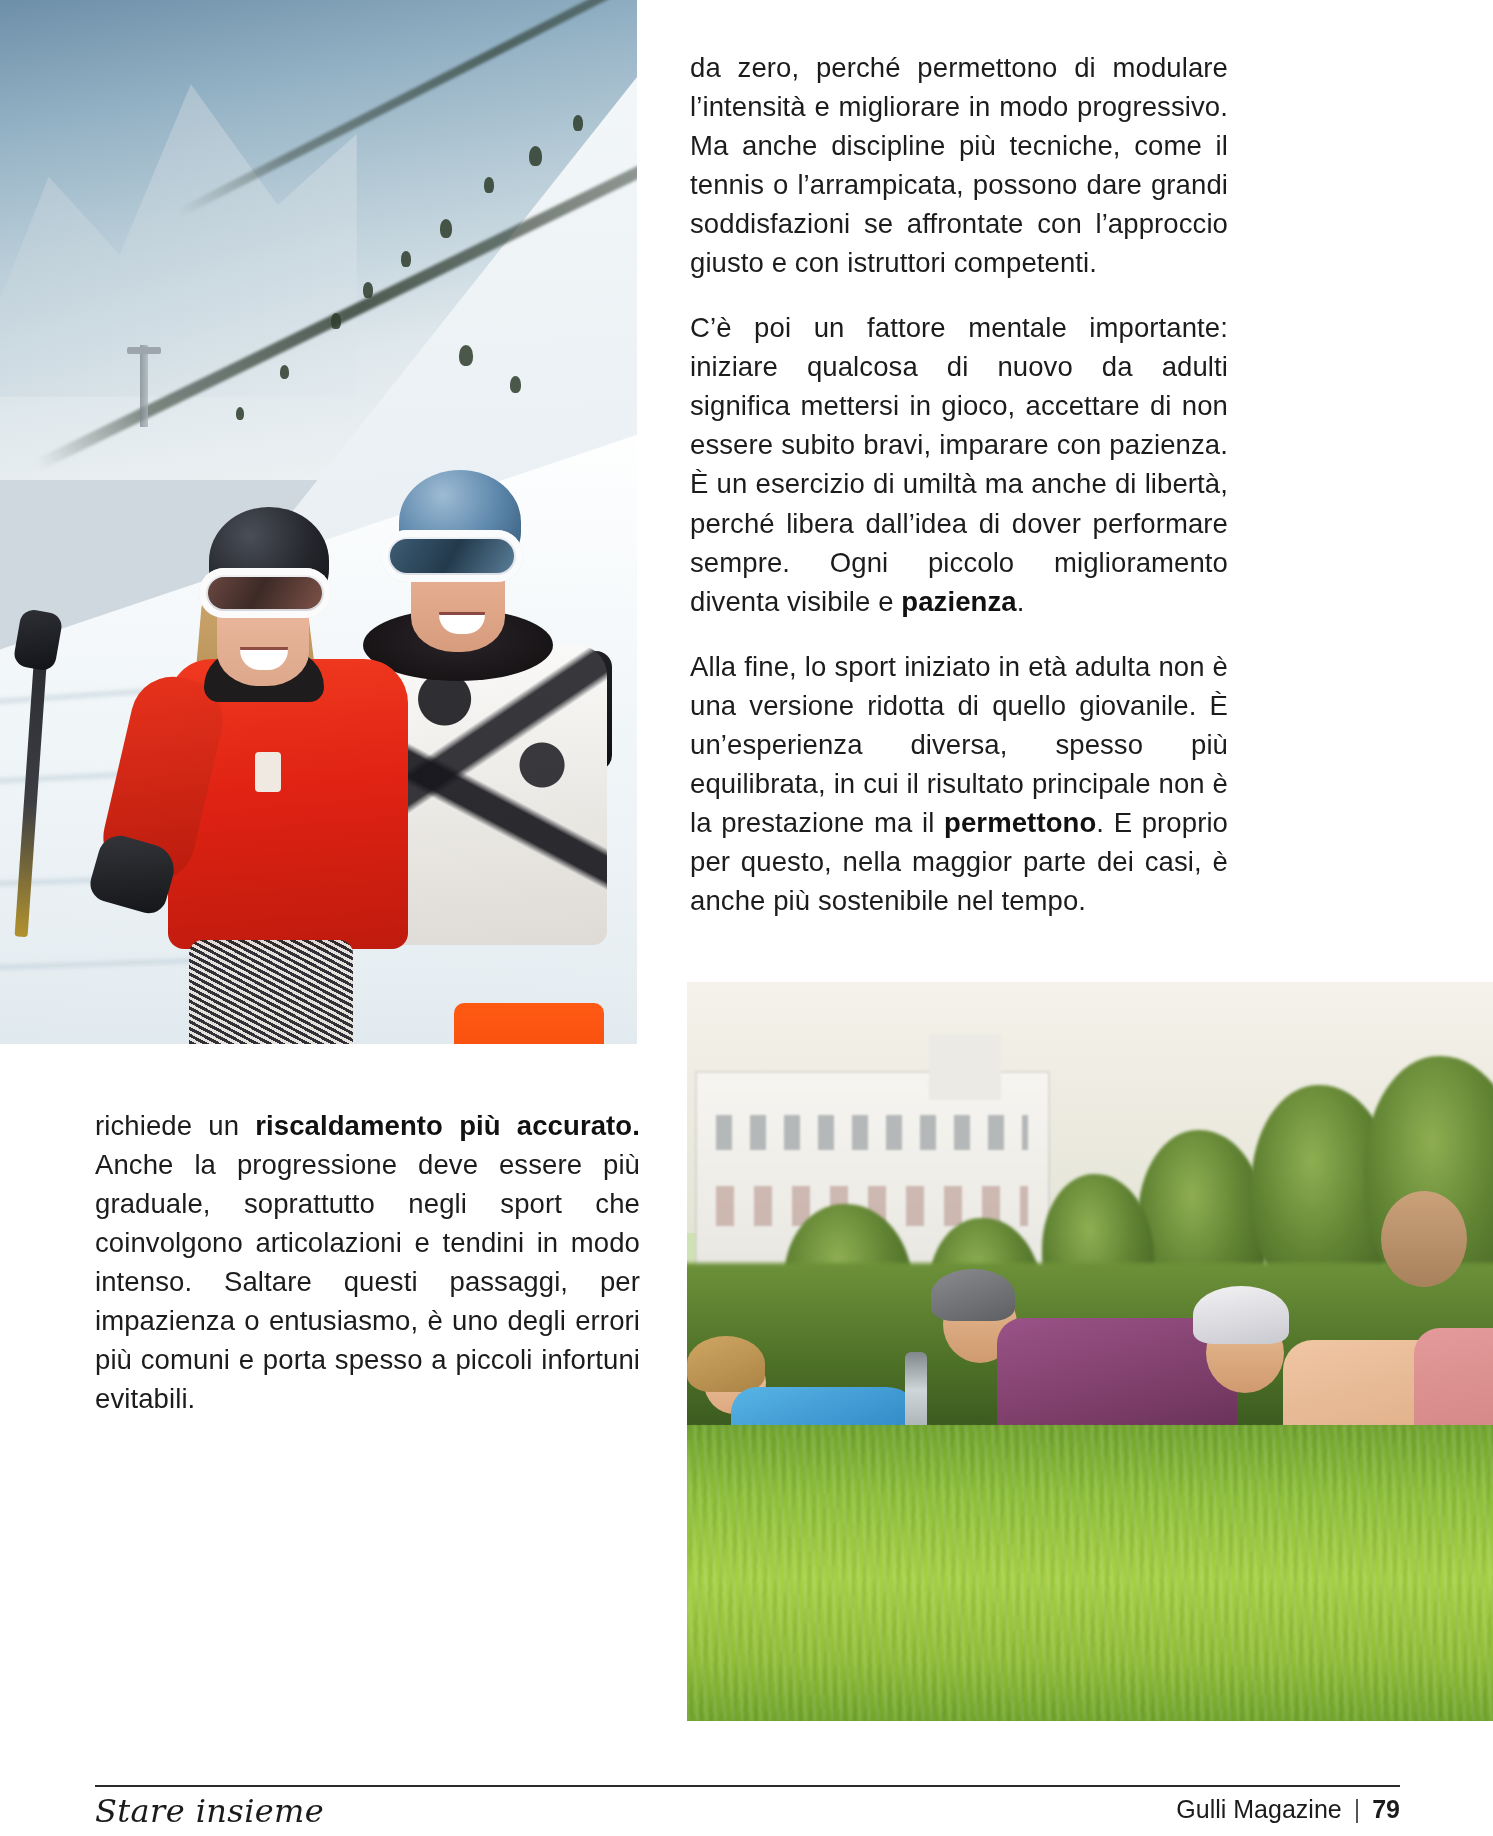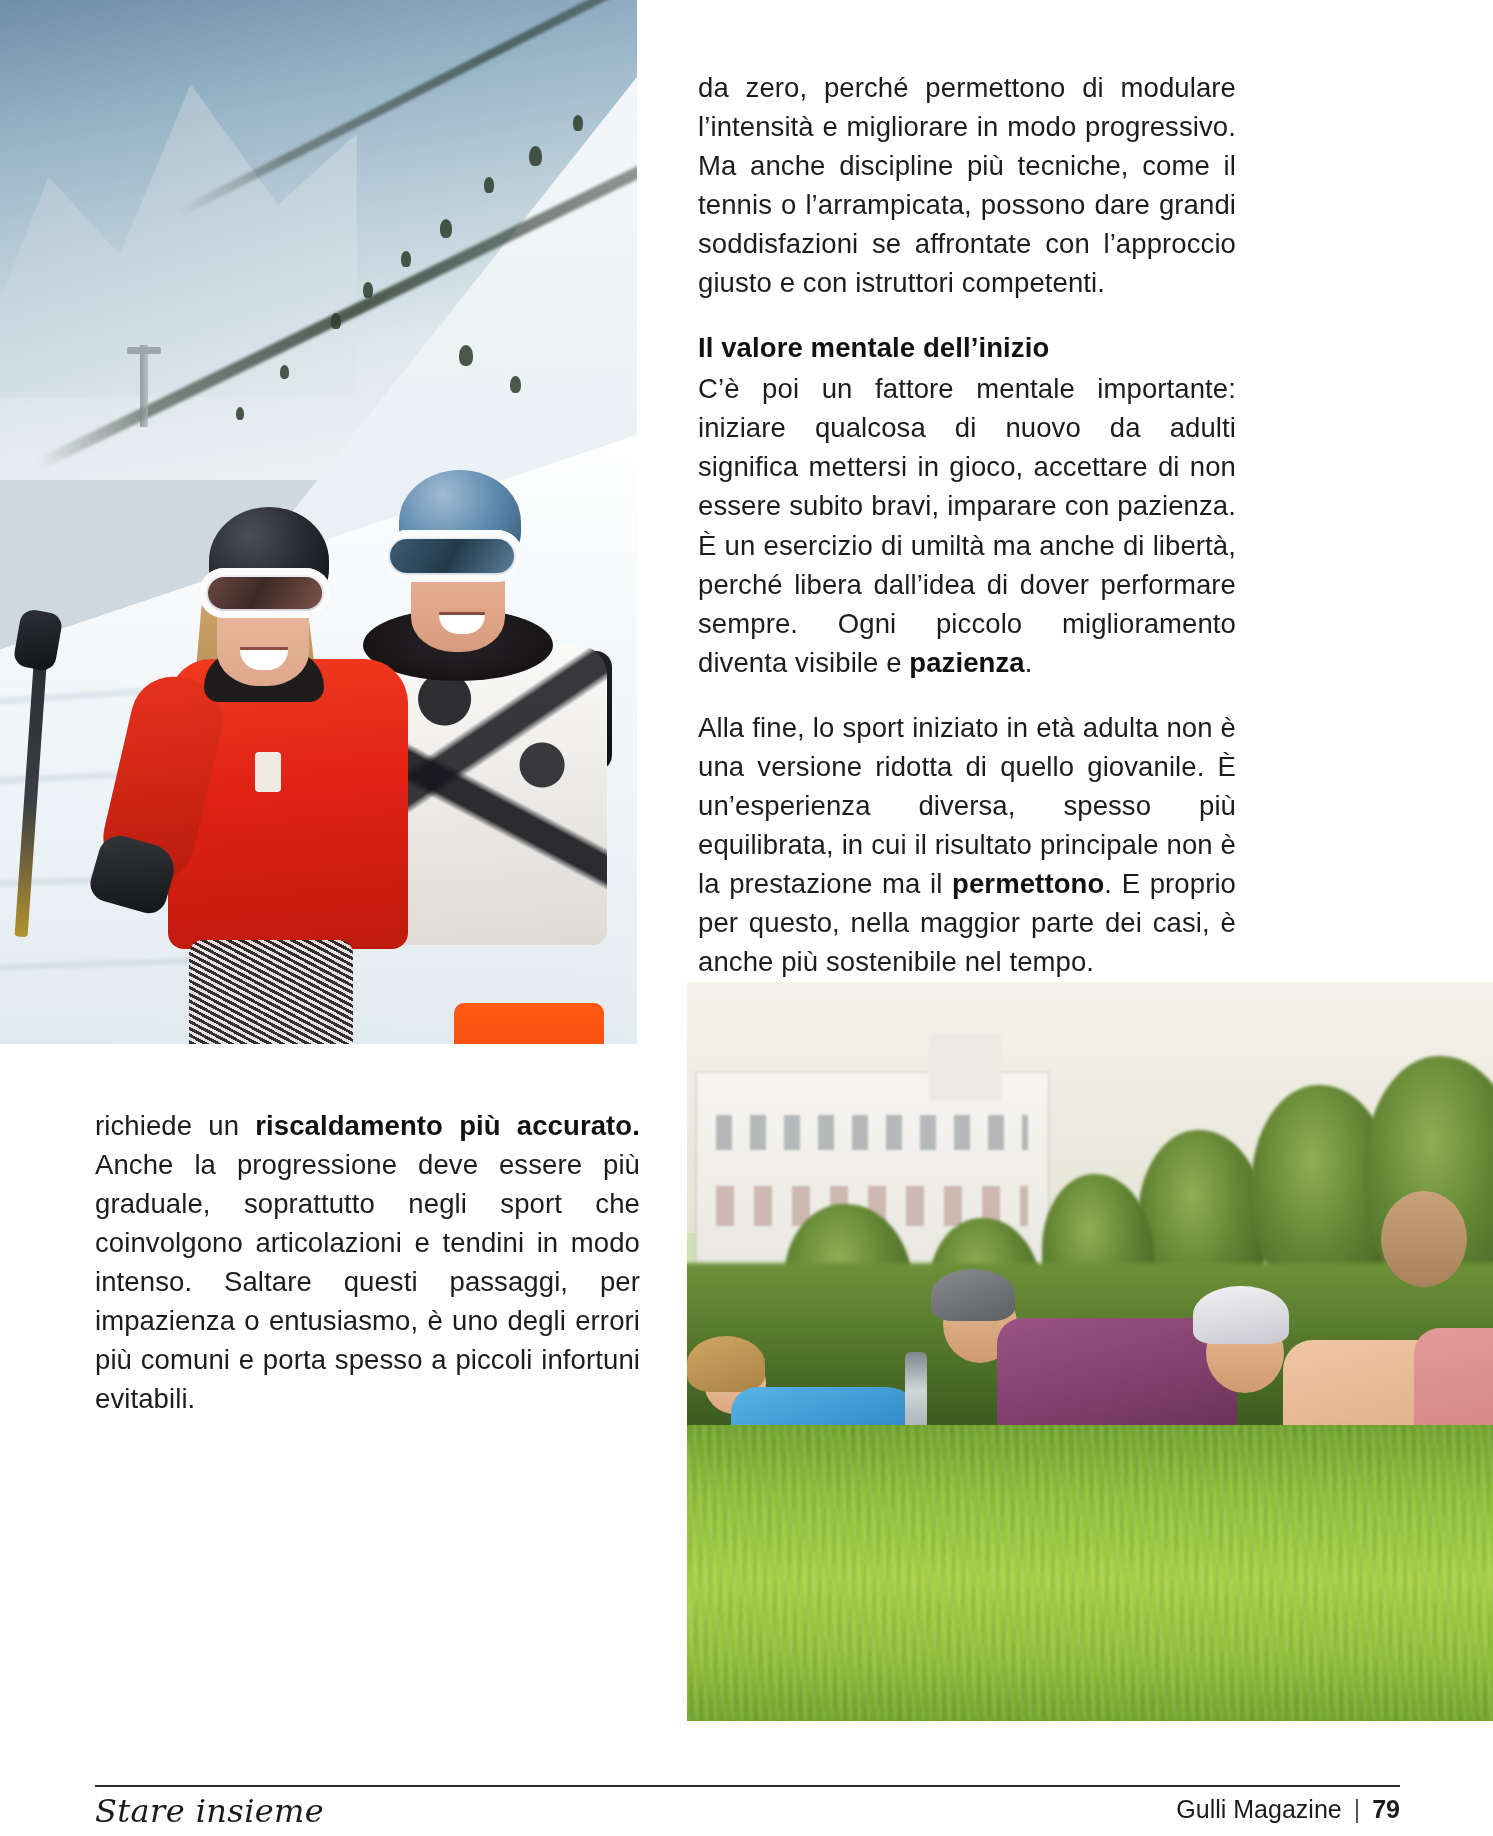--- a/index.html
+++ b/index.html
@@ -387,9 +387,8 @@
 
   .col-right {
     left: 690px;
-    top: 68px;
+    top: 48px;
     width: 538px;
-    margin-left: 8px;
   }
   .col-left-lower {
     left: 95px;

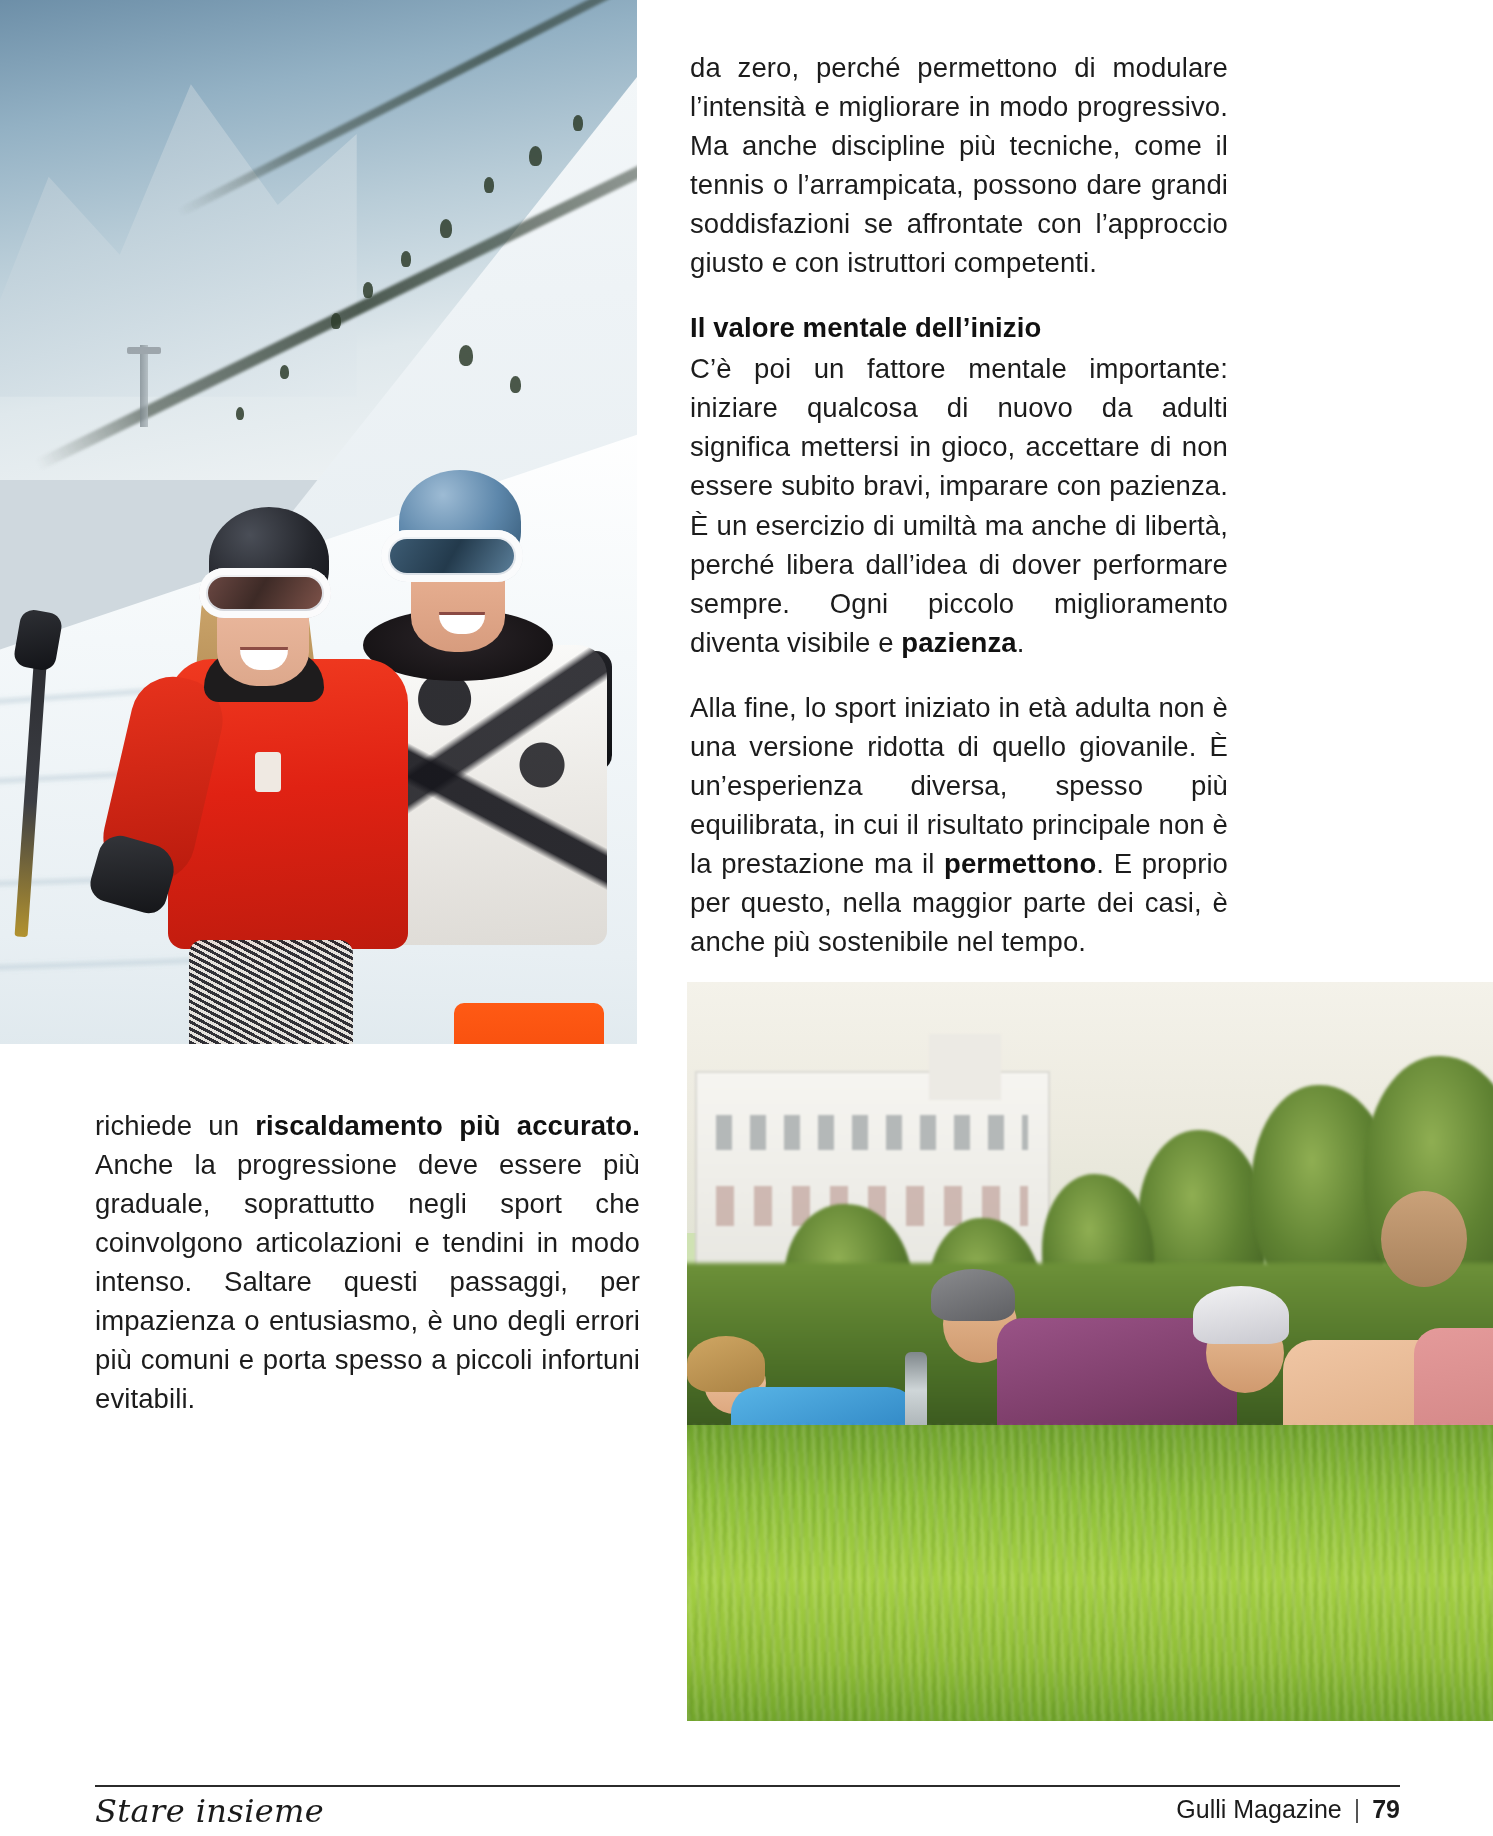--- a/index.html
+++ b/index.html
@@ -556,7 +556,6 @@
   <div class="col col-right">
     <p>da zero, perché permettono di modulare l’intensità e migliorare in modo progressivo. Ma anche discipline più tecniche, come il tennis o l’arrampicata, possono dare grandi soddisfazioni se affrontate con l’approccio giusto e con istruttori competenti.</p>
 
-    <h3>Il valore mentale dell’inizio</h3>
     <p><span>C’è poi un fattore mentale importante: iniziare qualcosa di nuovo da adulti significa mettersi in gioco, accettare di non essere subito bravi, imparare con pazienza. È un esercizio di umiltà ma anche di libertà, perché libera dall’idea di dover performare sempre. Ogni piccolo miglioramento diventa visibile e </span><b>pazienza</b><span>.</span></p>
 
     <p><span>Alla fine, lo sport iniziato in età adulta non è una versione ridotta di quello giovanile. È un’esperienza diversa, spesso più equilibrata, in cui il risultato principale non è la prestazione ma il </span><b>permettono</b><span>. E proprio per questo, nella maggior parte dei casi, è anche più sostenibile nel tempo.</span></p>

